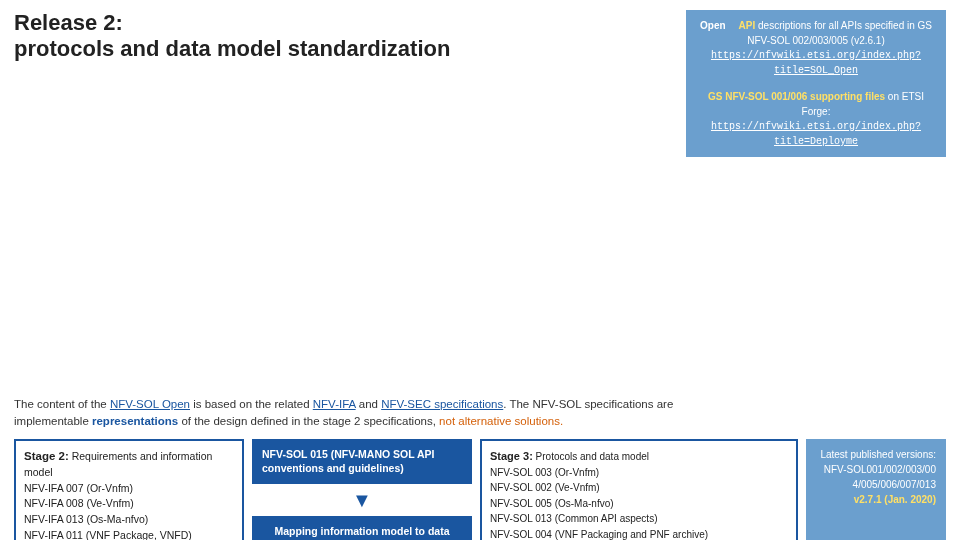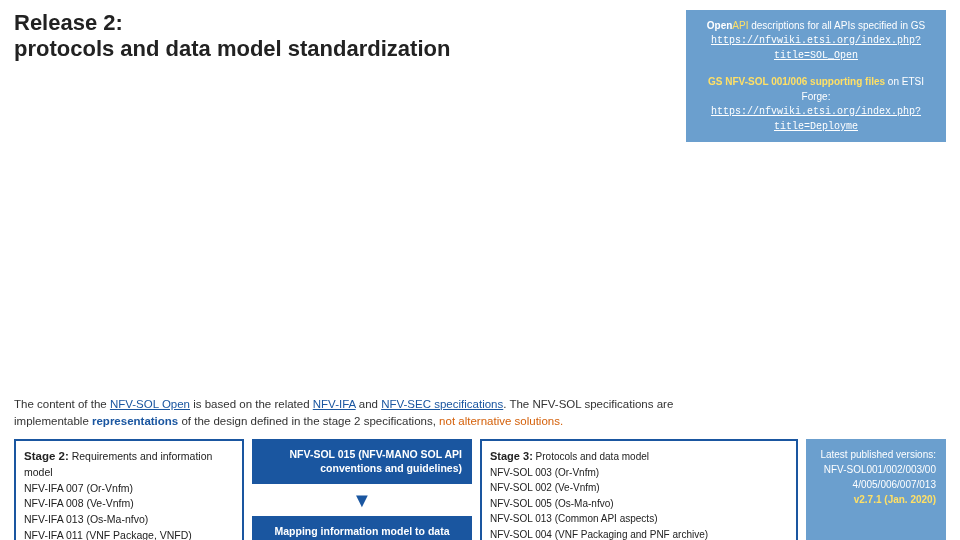--- a/index.html
+++ b/index.html
@@ -194,7 +194,7 @@
       </div>
     </div>
     <div class="api-box">
-      <div><span class="bold-white">Open</span><span style="color:#ffe066;font-weight:normal;">API</span><span> descriptions for all APIs specified in GS</span></div>
+      <div><span class="bold-white">Open</span><span style="color:#ffe066;font-weight:bold;padding-left:13px;">API</span><span> descriptions for all APIs specified in GS</span></div>
       <div class="underline-link">https://nfvwiki.etsi.org/index.php?title=SOL_Open</div>
       <div style="margin-top:11px;"><span class="yellow-bold">GS NFV-SOL 001/006 supporting files</span><span> on ETSI Forge:</span></div>
       <div class="underline-link">https://nfvwiki.etsi.org/index.php?title=Deployme</div>

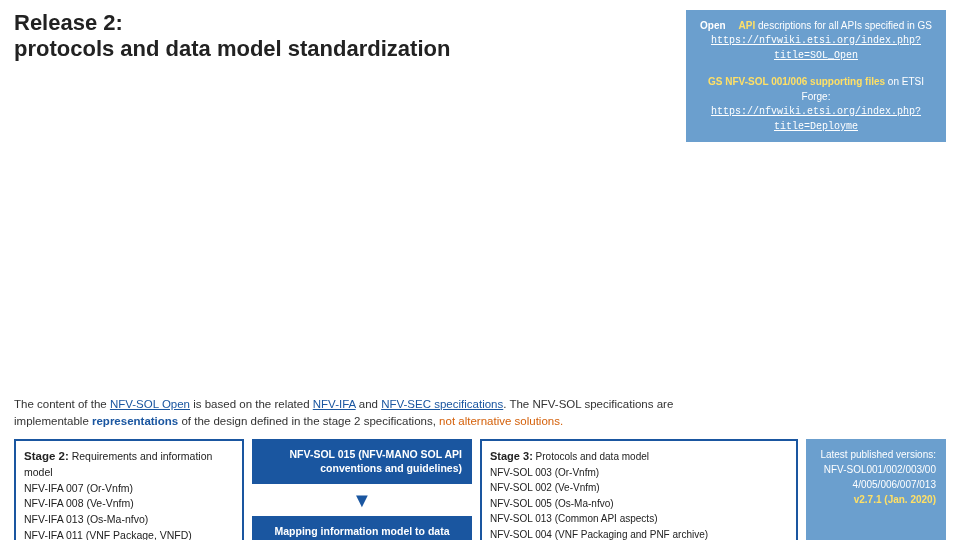--- a/index.html
+++ b/index.html
@@ -195,6 +195,7 @@
     </div>
     <div class="api-box">
       <div><span class="bold-white">Open</span><span style="color:#ffe066;font-weight:bold;padding-left:13px;">API</span><span> descriptions for all APIs specified in GS</span></div>
+      <div>NFV-SOL 002/003/005 (v2.6.1)</div>
       <div class="underline-link">https://nfvwiki.etsi.org/index.php?title=SOL_Open</div>
       <div style="margin-top:11px;"><span class="yellow-bold">GS NFV-SOL 001/006 supporting files</span><span> on ETSI Forge:</span></div>
       <div class="underline-link">https://nfvwiki.etsi.org/index.php?title=Deployme</div>

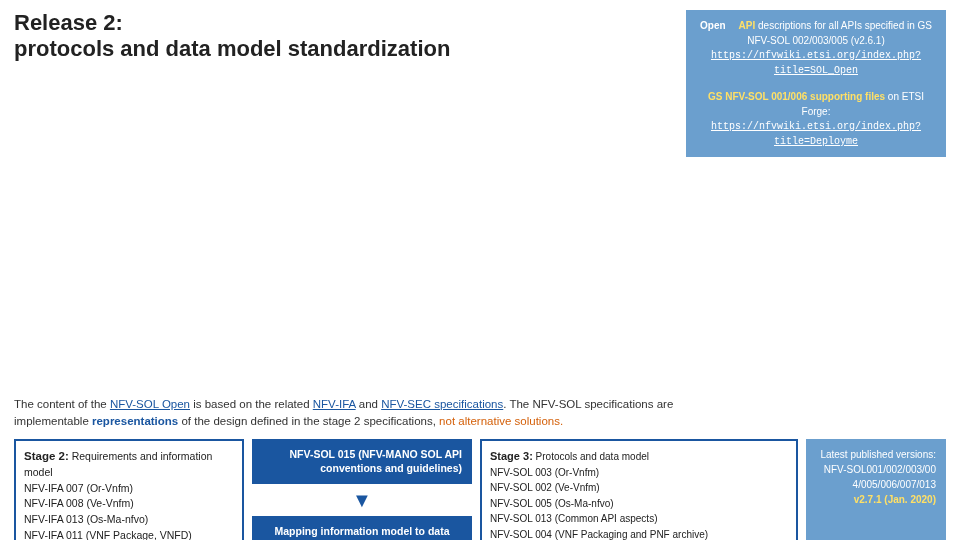--- a/index.html
+++ b/index.html
@@ -104,7 +104,7 @@
       color: #fff;
       padding: 8px 10px;
       font-size: 10.5px;
-      text-align: right;
+      text-align: left;
       line-height: 1.4;
       font-weight: bold;
     }

